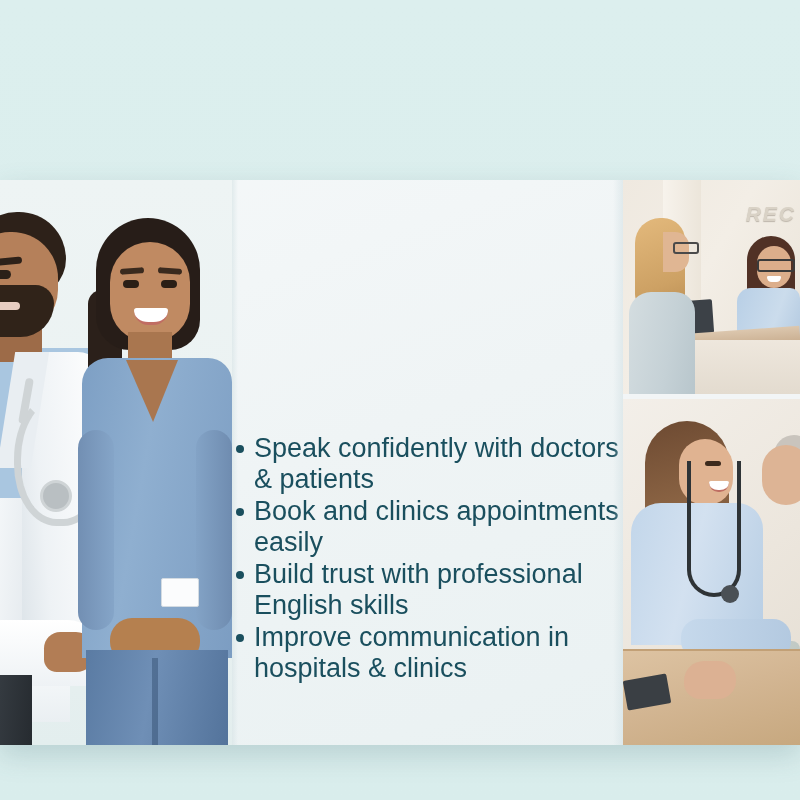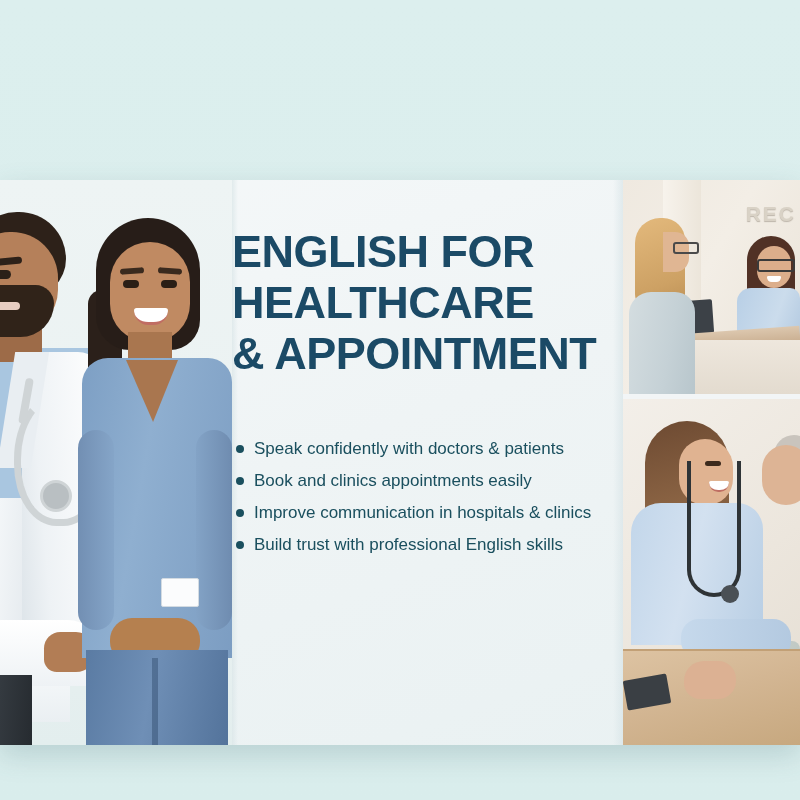--- a/index.html
+++ b/index.html
@@ -290,6 +290,7 @@
     top: 0;
     width: 177px;
     height: 565px;
+    font-style: italic;
   }
   .rp {
     position: absolute;

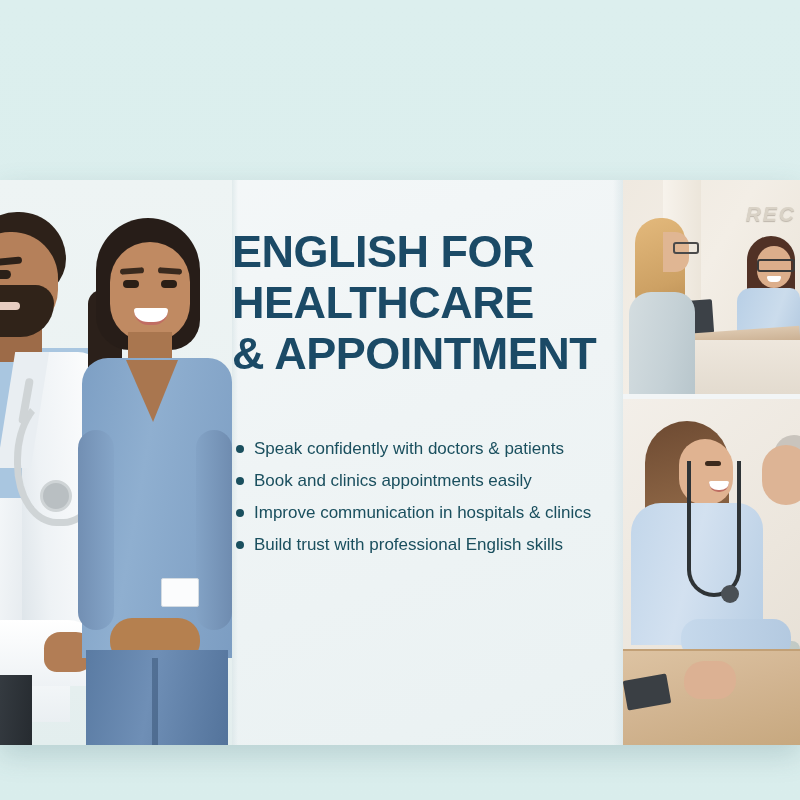--- a/index.html
+++ b/index.html
@@ -512,11 +512,6 @@
 
     <div id="text-col">
 
-      <div id="headline">
-        <span class="hl-line">English for</span>
-        <span class="hl-line">Healthcare</span>
-        <span class="hl-line">&amp; Appointment</span>
-      </div>
 
       <ul id="bullets">
         <li>Speak confidently with doctors &amp; patients</li>

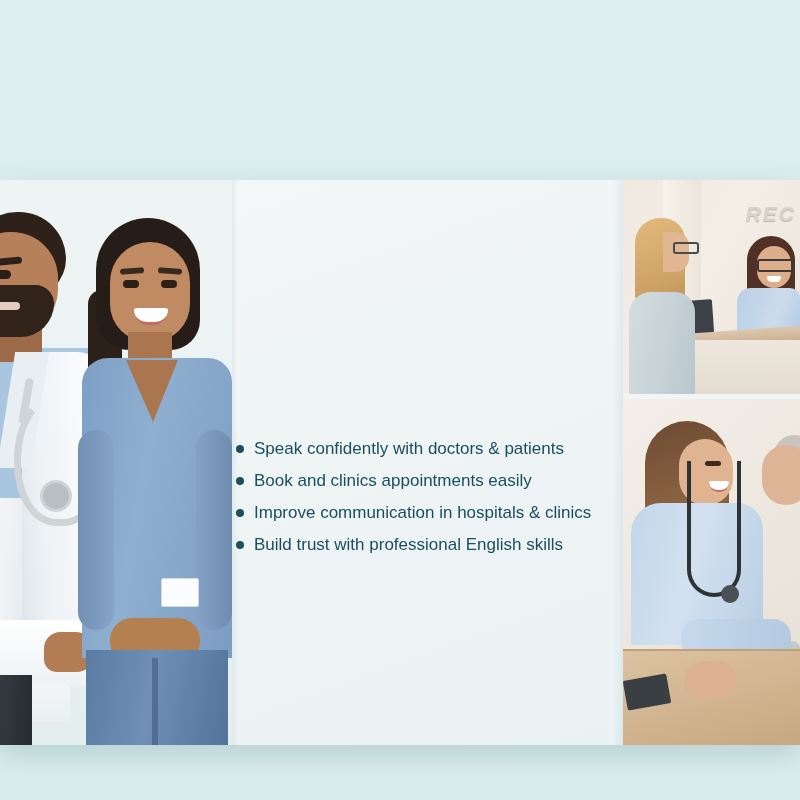--- a/index.html
+++ b/index.html
@@ -267,7 +267,7 @@
   #bullets li {
     position: relative;
     padding-left: 24px;
-    font-size: 17px;
+    font-size: 27px;
     line-height: 31px;
     font-weight: 400;
     margin-bottom: 1px;

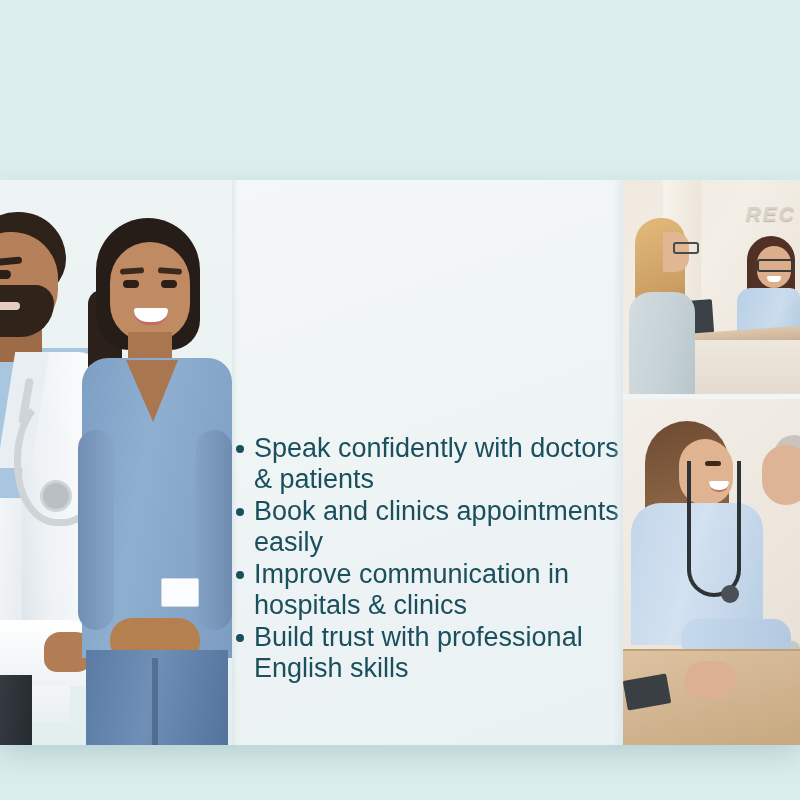--- a/index.html
+++ b/index.html
@@ -516,8 +516,8 @@
       <ul id="bullets">
         <li>Speak confidently with doctors &amp; patients</li>
         <li>Book and clinics appointments easily</li>
+        <li>Build trust with professional English skills</li>
         <li>Improve communication in hospitals &amp; clinics</li>
-        <li>Build trust with professional English skills</li>
       </ul>
 
     </div>

